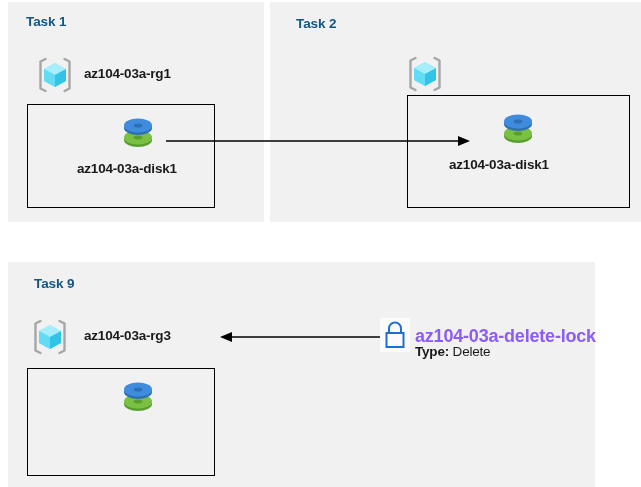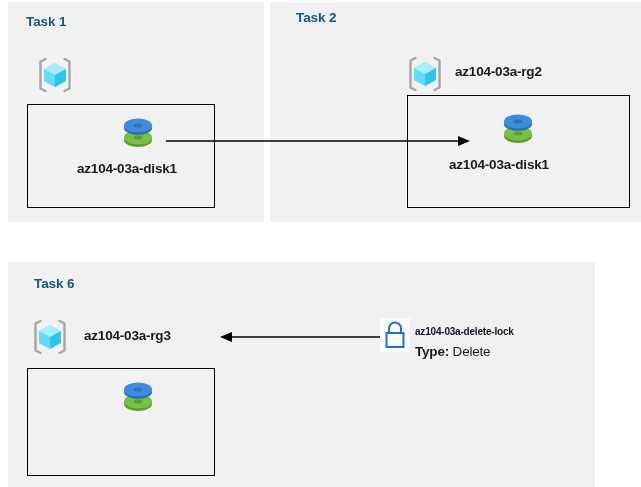--- a/index.html
+++ b/index.html
@@ -40,7 +40,7 @@
     white-space: nowrap;
   }
   #title-task1 { left: 26px;  top: 14px; }
-  #title-task2 { left: 296px; top: 10px; text-align: right;  }
+  #title-task2 { left: 296px; top: 16px; text-align: right;  }
   #title-task3 { left: 34px;  top: 276px; }
 
   

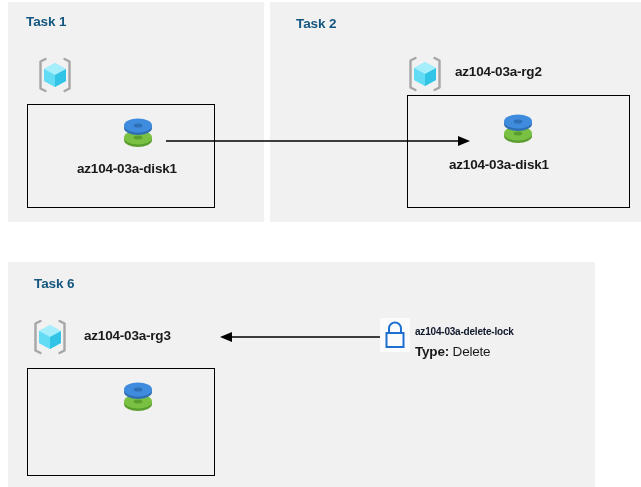--- a/index.html
+++ b/index.html
@@ -158,6 +158,7 @@
     <polygon points="19,19 30,13 30,25 19,31" fill="#32c4e6"></polygon>
     <polygon points="19,19 8,13 8,25 19,31" fill="#62dcf5"></polygon>
   </svg>
+  <div class="res-label" id="label-rg1">az104-03a-rg1</div>
 
   <div class="inner-box" id="box-task1"></div>
 

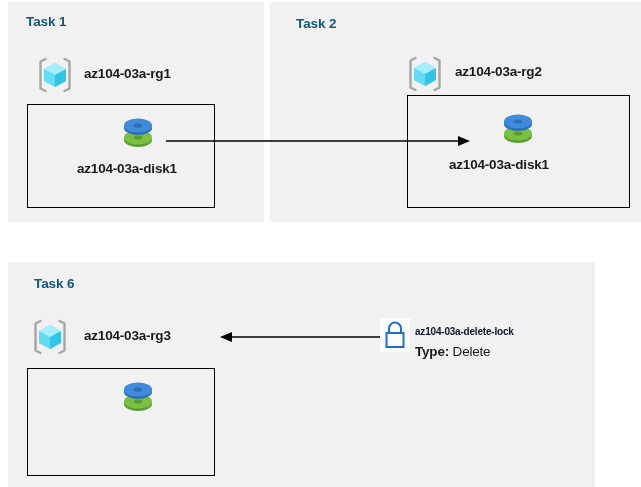--- a/index.html
+++ b/index.html
@@ -183,7 +183,6 @@
     <polygon points="19,19 30,13 30,25 19,31" fill="#32c4e6"></polygon>
     <polygon points="19,19 8,13 8,25 19,31" fill="#62dcf5"></polygon>
   </svg>
-  <div class="res-label" id="label-rg2">az104-03a-rg2</div>
 
   <div class="inner-box" id="box-task2"></div>
 

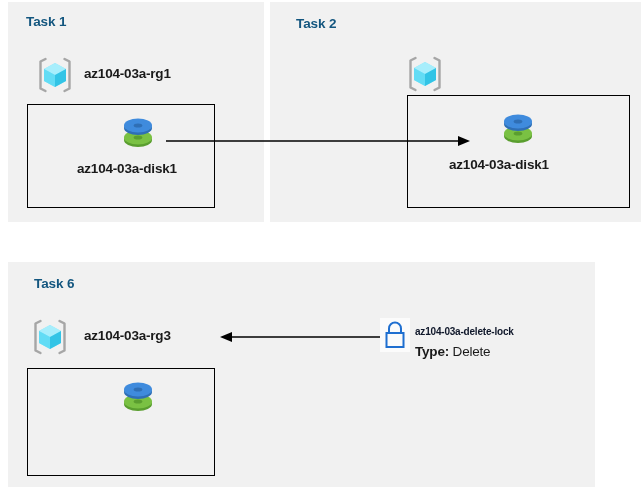--- a/index.html
+++ b/index.html
@@ -202,7 +202,7 @@
   </svg>
 
   <div class="panel" id="panel-task3"></div>
-  <div class="panel-title" id="title-task3">Task 6</div>
+  <div class="panel-title" id="title-task3">Task 9</div>
 
   <svg class="rg-icon" id="rg3-icon" viewBox="0 0 38 38">
     <path d="M9.5 3 L4.5 5.5 L4.5 32.5 L9.5 35" fill="none" stroke="#a6a6a6" stroke-width="2.4" stroke-linecap="round" stroke-linejoin="round"></path>

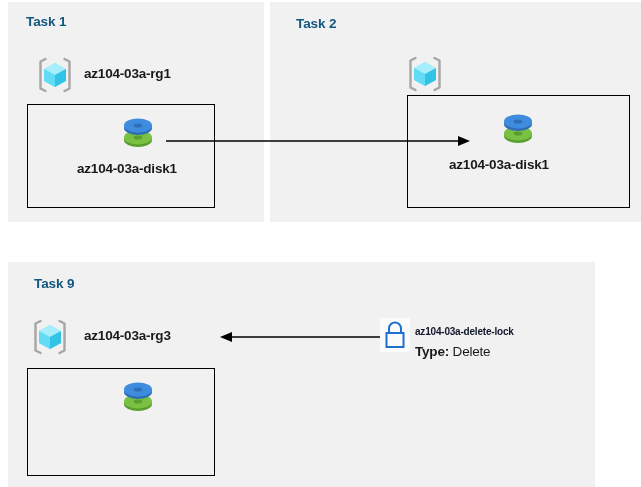--- a/index.html
+++ b/index.html
@@ -117,8 +117,8 @@
     left: 415px;
     top: 326px;
     font-weight: bold;
-    font-size: 10px;
-    color: #0f172a;
+    font-size: 18px;
+    color: #8b5cf6;
     white-space: nowrap;
     letter-spacing: -0.2px;
   }

